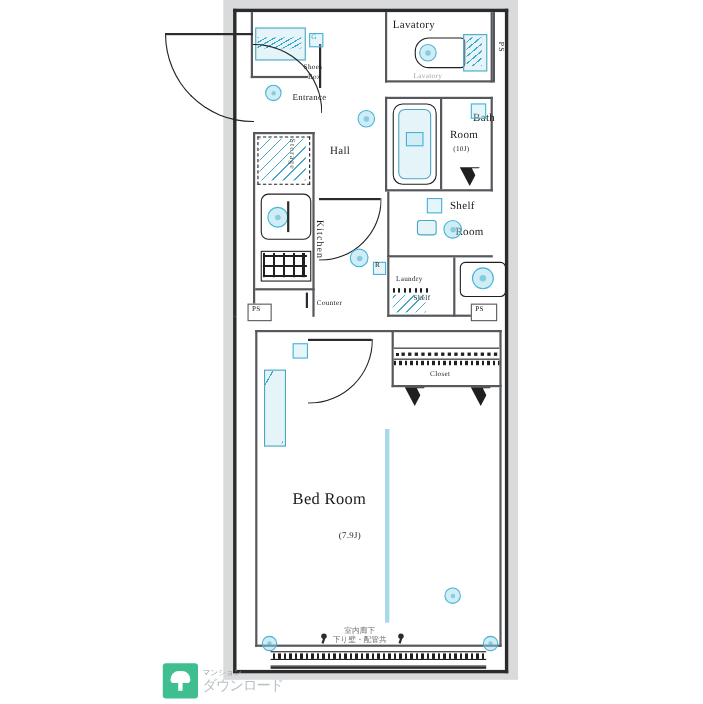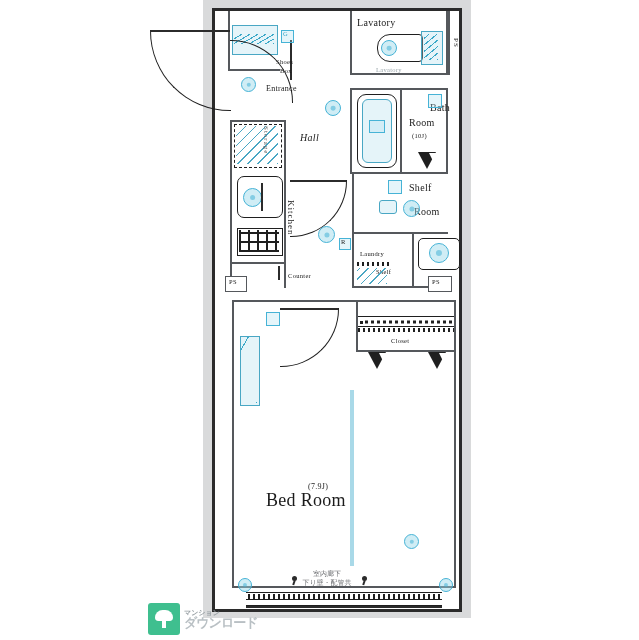--- a/index.html
+++ b/index.html
@@ -124,7 +124,7 @@
   <span class="vlbl" style="left:452px;top:38px;font-size:7px;">PS</span>
   <div class="thinwall" style="left:448px;top:11px;width:2px;height:64px;"></div>
 
-  <span class="lbl md" style="left:300px;top:132px;font-style:italic;">Hall</span>
+  <span class="lbl md" style="left:300px;top:132px;">Hall</span>
 
   <div class="thinwall" style="left:284px;top:120px;width:2px;height:168px;"></div>
   <div class="thinwall" style="left:230px;top:120px;width:56px;height:2px;"></div>

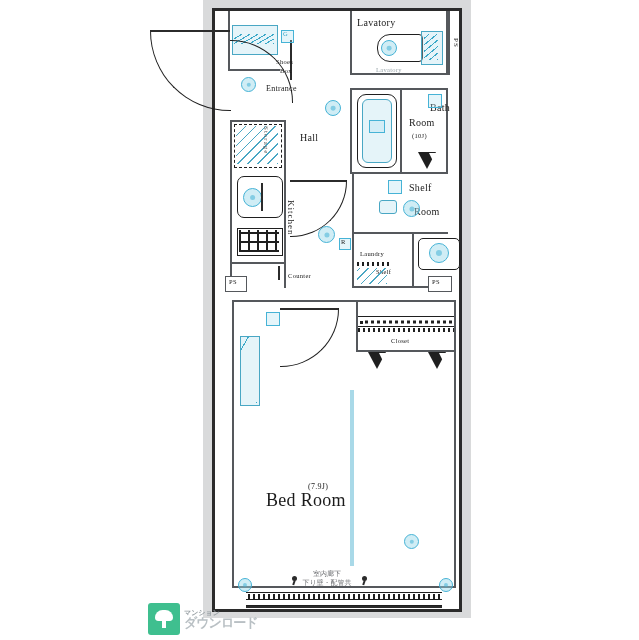--- a/index.html
+++ b/index.html
@@ -20,7 +20,7 @@
   .lbl.sm{font-size:8px;}
   .lbl.xs{font-size:6.5px;}
   .lbl.md{font-size:10px;}
-  .lbl.lg{font-size:18px;margin-top:44px;}
+  .lbl.lg{font-size:15px;}
   .vlbl{position:absolute;writing-mode:vertical-rl;color:#1b1b1b;
         font-family:"Liberation Serif",serif;font-size:9px;letter-spacing:1px;}
   .fix{position:absolute;border:1px solid #49a7c4;background:rgba(180,224,238,.35);}

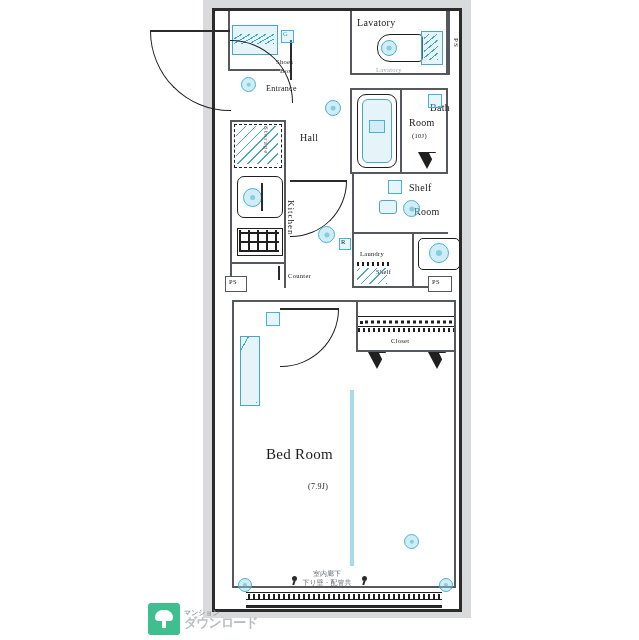--- a/index.html
+++ b/index.html
@@ -48,7 +48,7 @@
       repeating-linear-gradient(90deg,#1f1f1f 0 2px,transparent 2px 5px);}
 
   
-  .wm{position:absolute;left:148px;top:603px;display:flex;align-items:center;gap:4px;font-weight:bold;}
+  .wm{position:absolute;left:148px;top:603px;display:flex;align-items:center;gap:4px;}
   .wm-logo{width:32px;height:32px;background:#3fbf8f;border-radius:3px;
            position:relative;}
   .wm-logo:before{content:"";position:absolute;left:50%;top:7px;transform:translateX(-50%);

